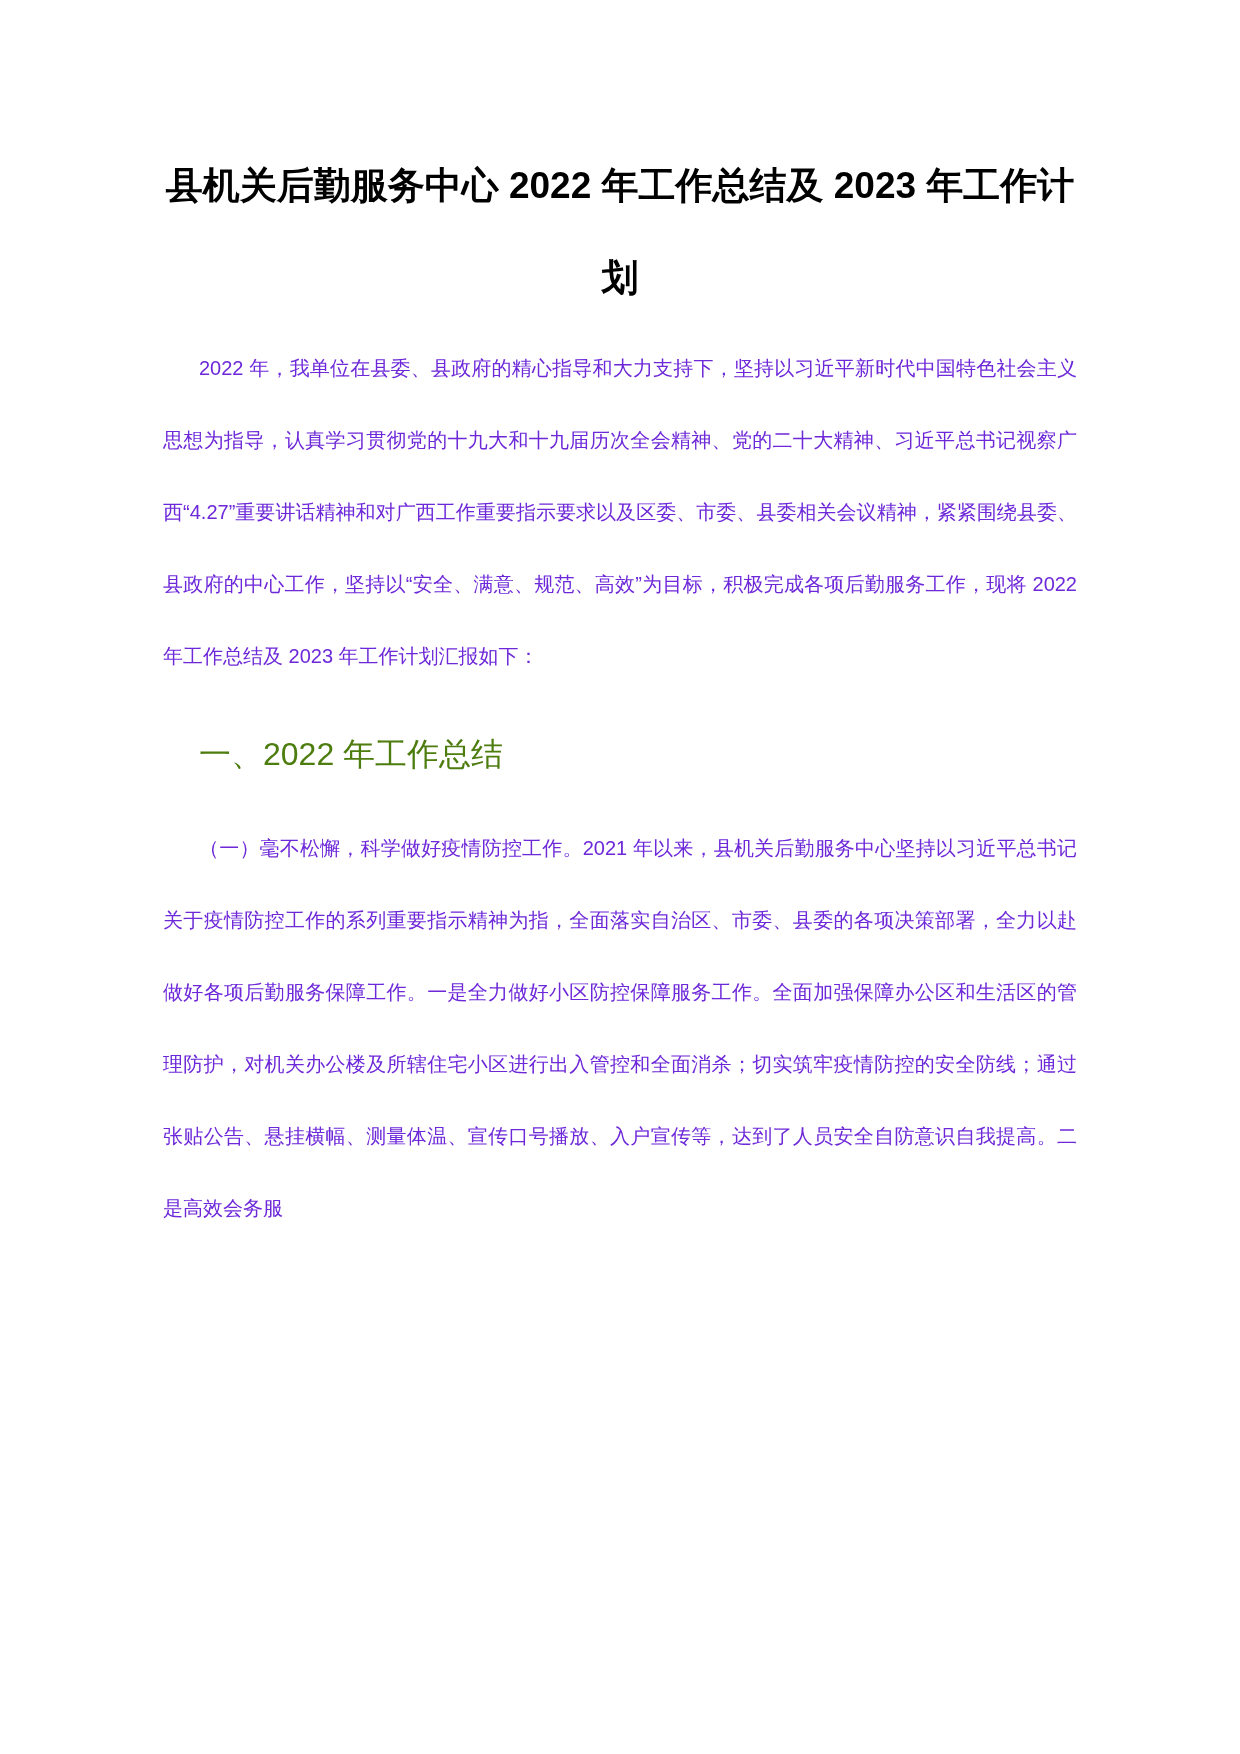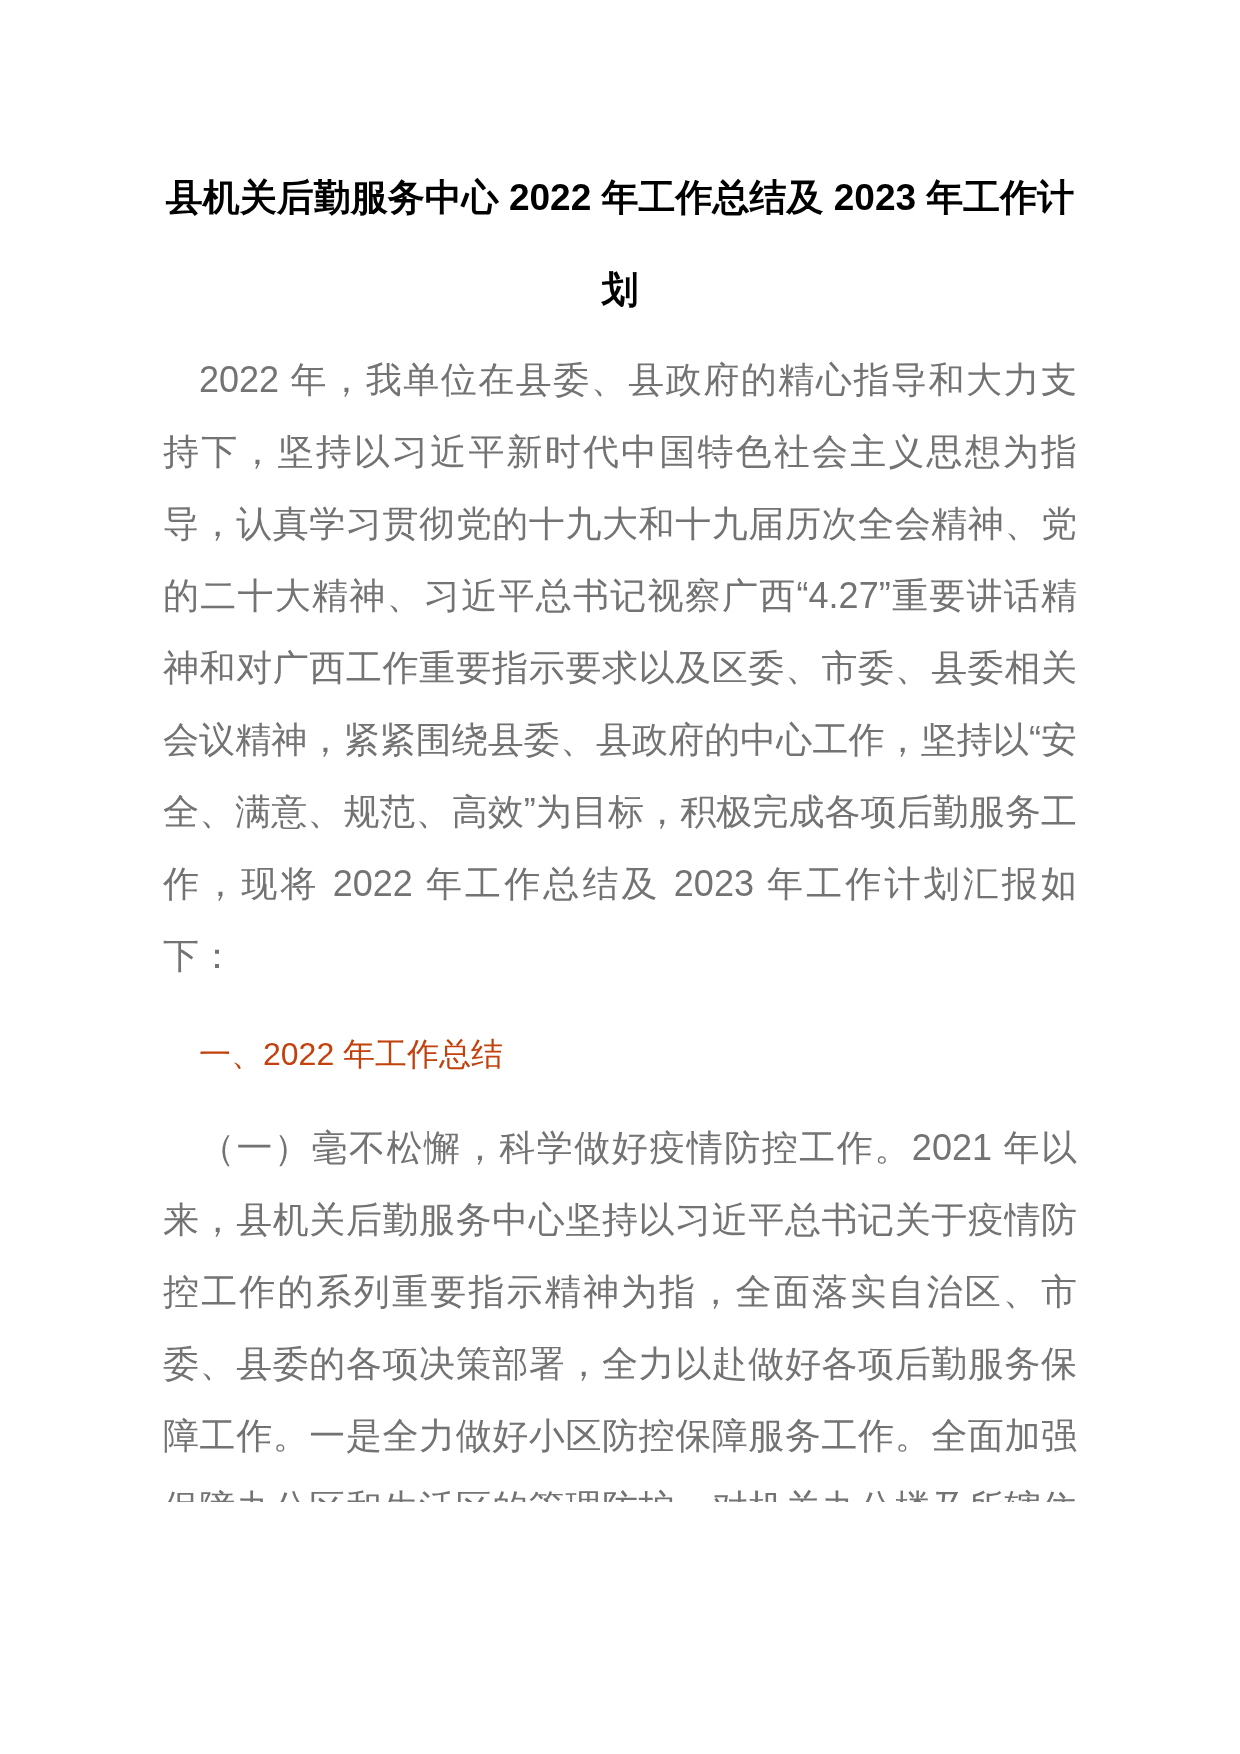--- a/index.html
+++ b/index.html
@@ -17,7 +17,6 @@
     padding: 140px 163px 0 163px;
     overflow: hidden;
     font-family: "Liberation Sans", "DejaVu Sans", sans-serif;
-    margin-top: 12px;
   }
   .doc-title {
     margin: 0;

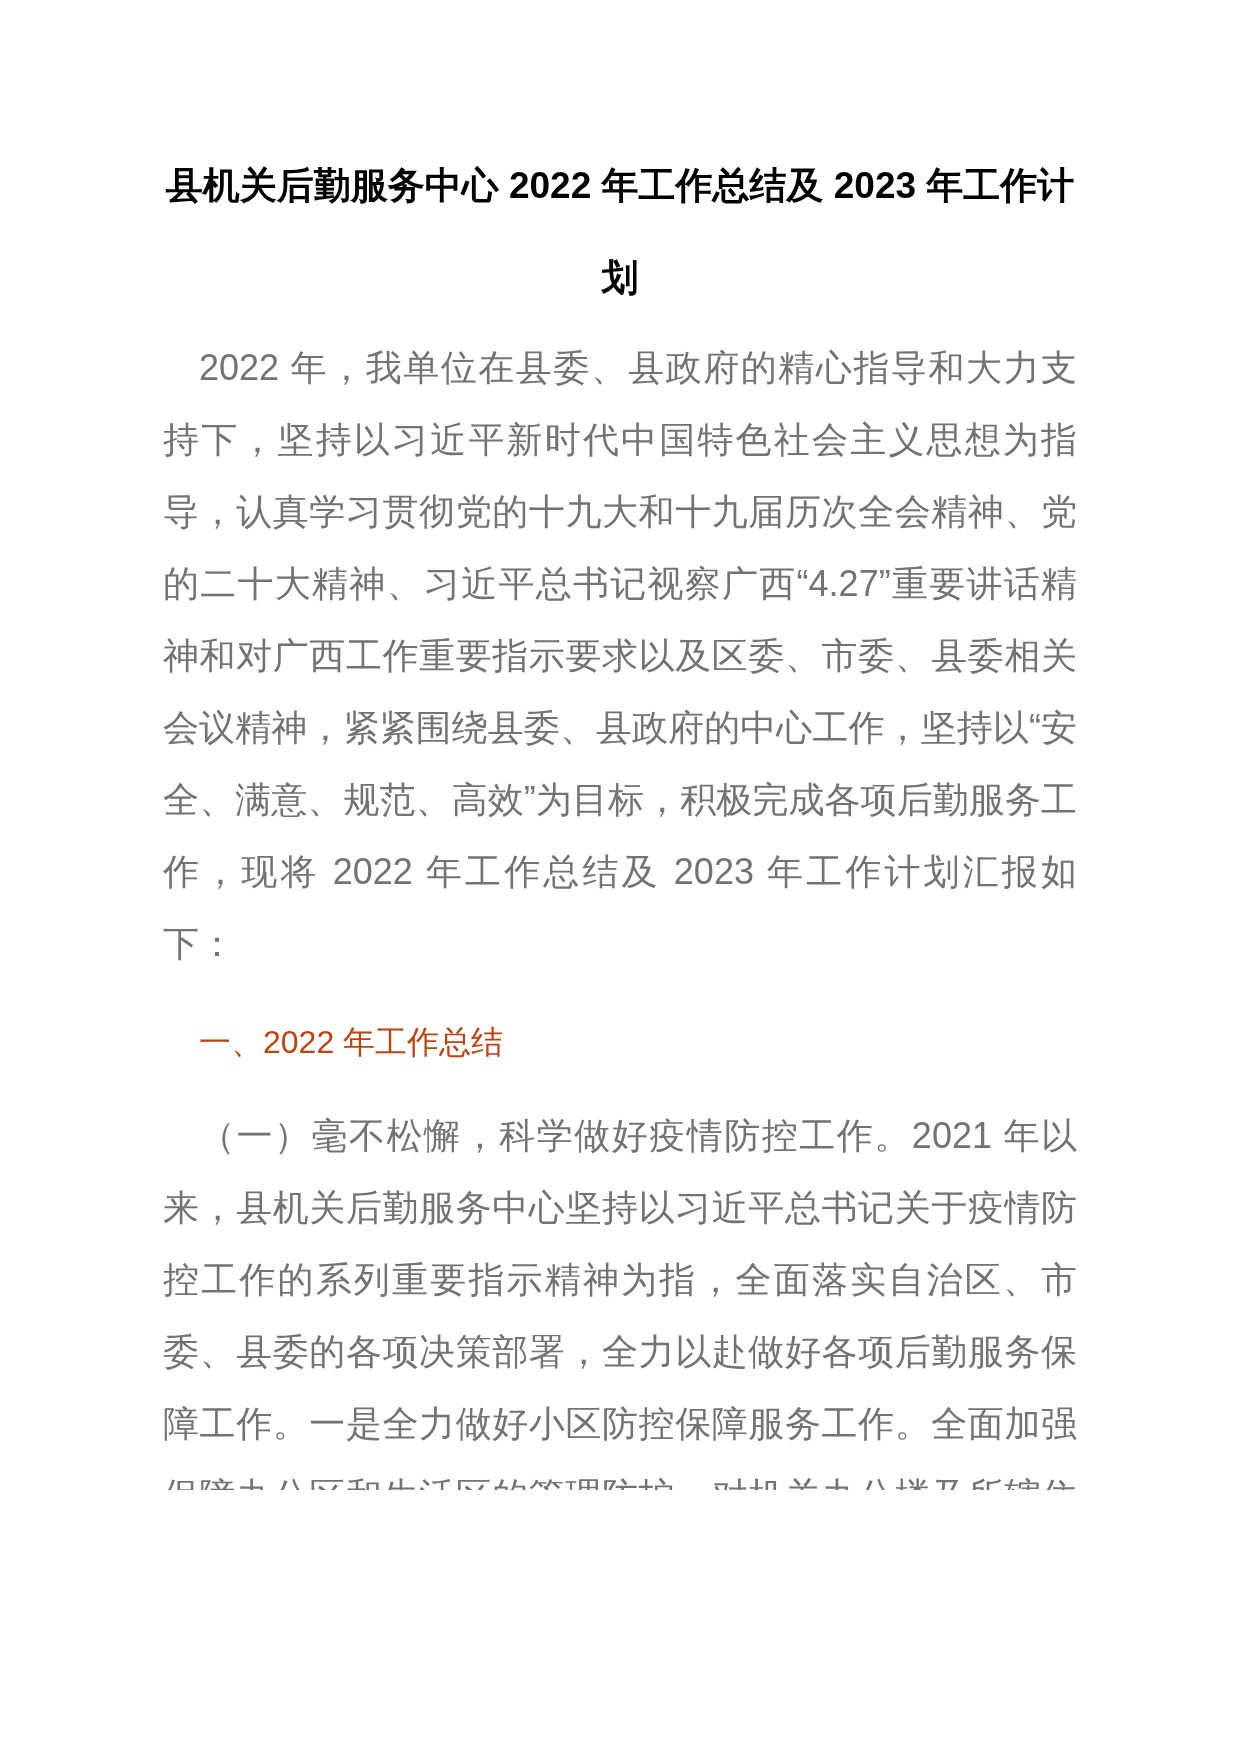--- a/index.html
+++ b/index.html
@@ -28,11 +28,11 @@
   }
   .para {
     margin: 8px 0 0 0;
-    font-size: 36px;
+    font-size: 20px;
     line-height: 72px;
     text-align: justify;
     text-indent: 36px;
-    color: #737373;
+    color: #6d28d9;
     word-break: break-all;
   }
   .heading {

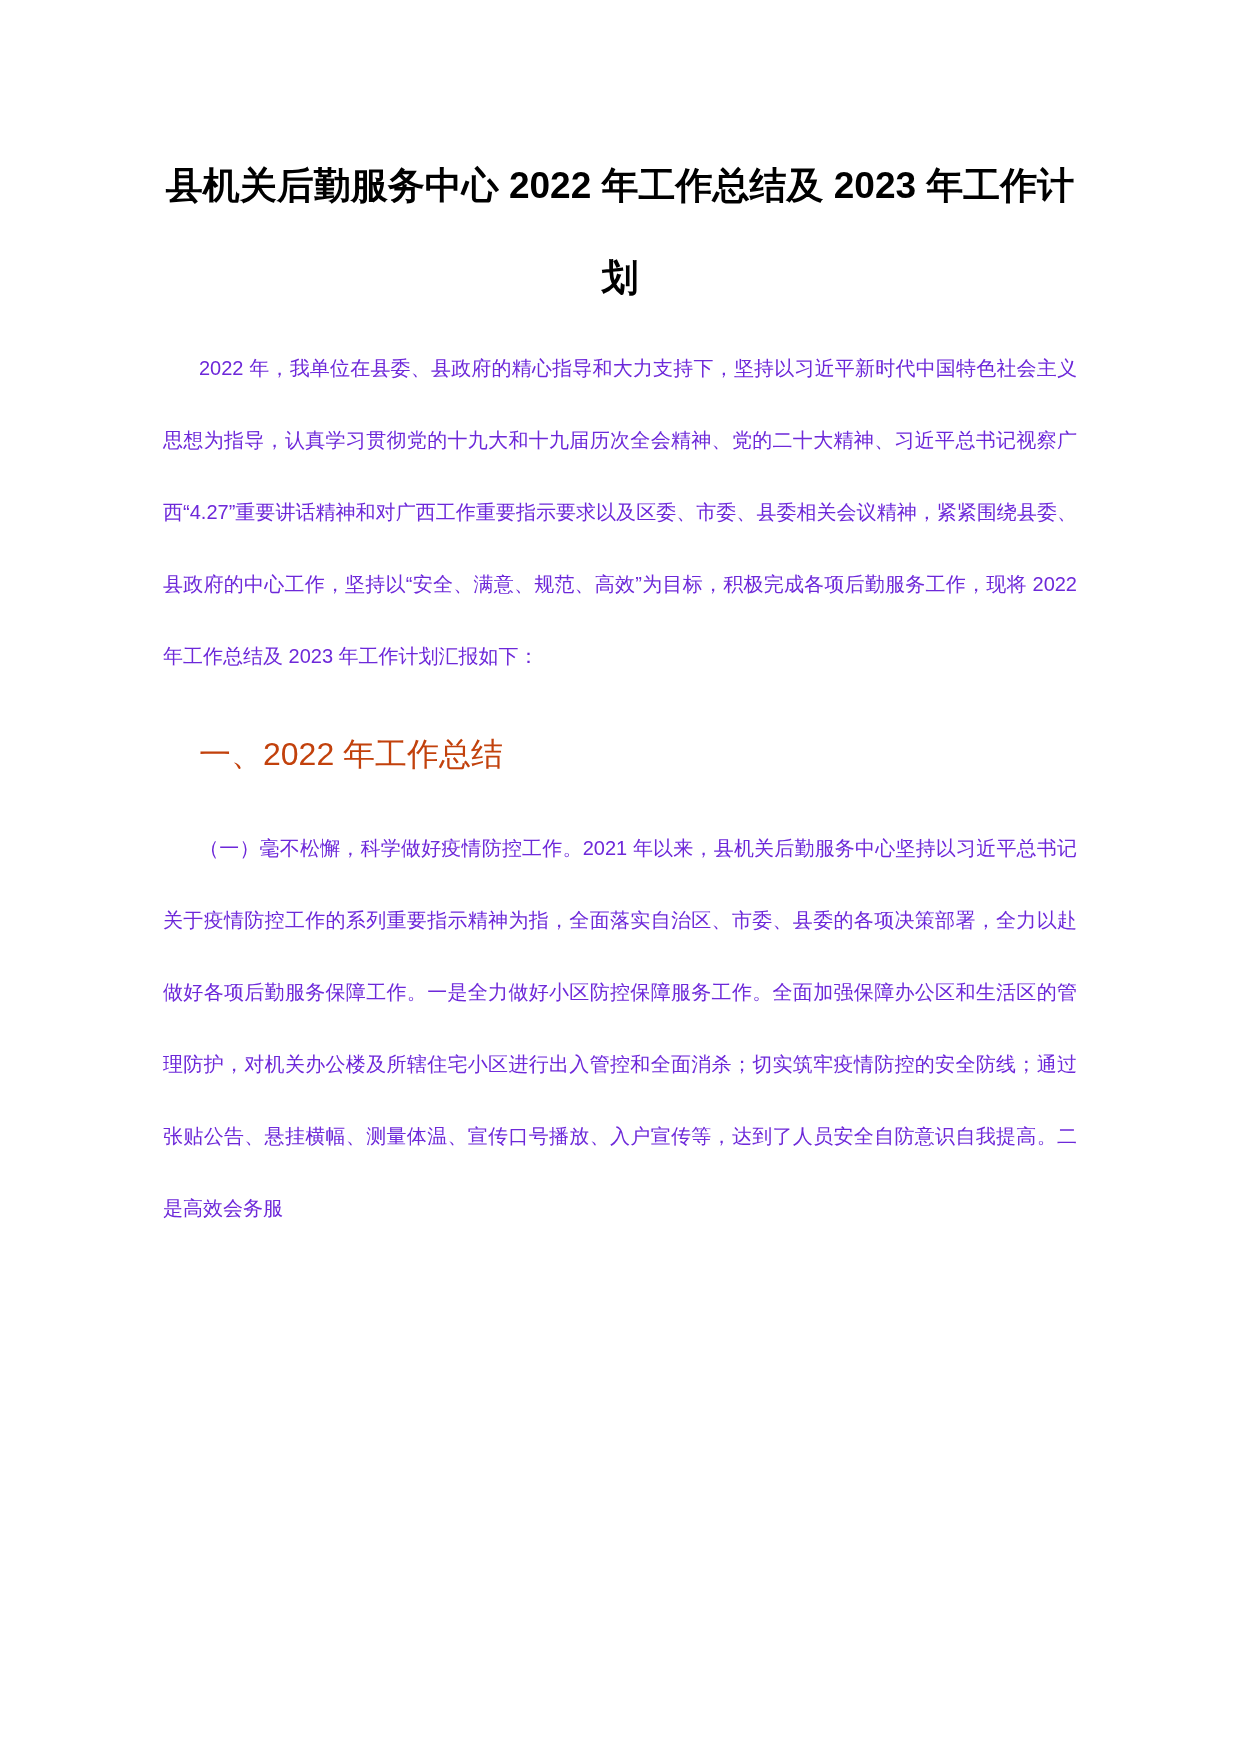--- a/index.html
+++ b/index.html
@@ -41,7 +41,7 @@
     font-weight: 400;
     line-height: 72px;
     text-indent: 36px;
-    color: #c2410c;
+    color: #4d7c0f;
   }
 </style>
 </head>

